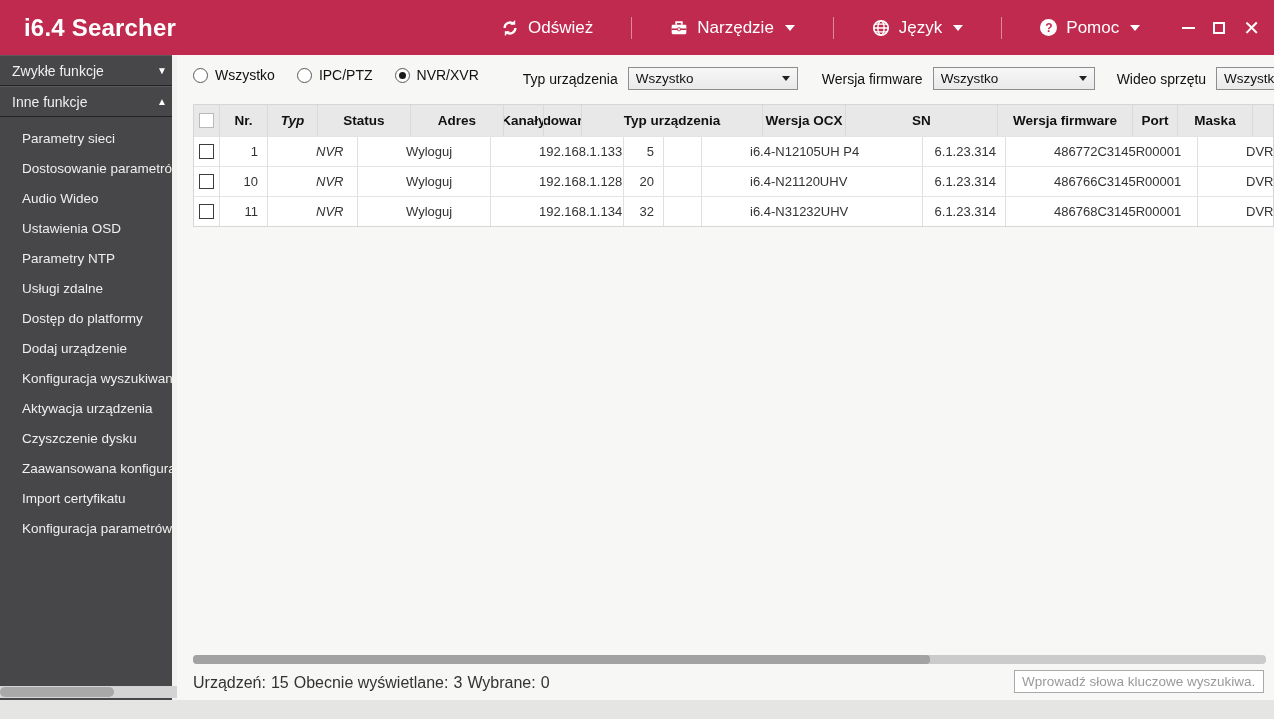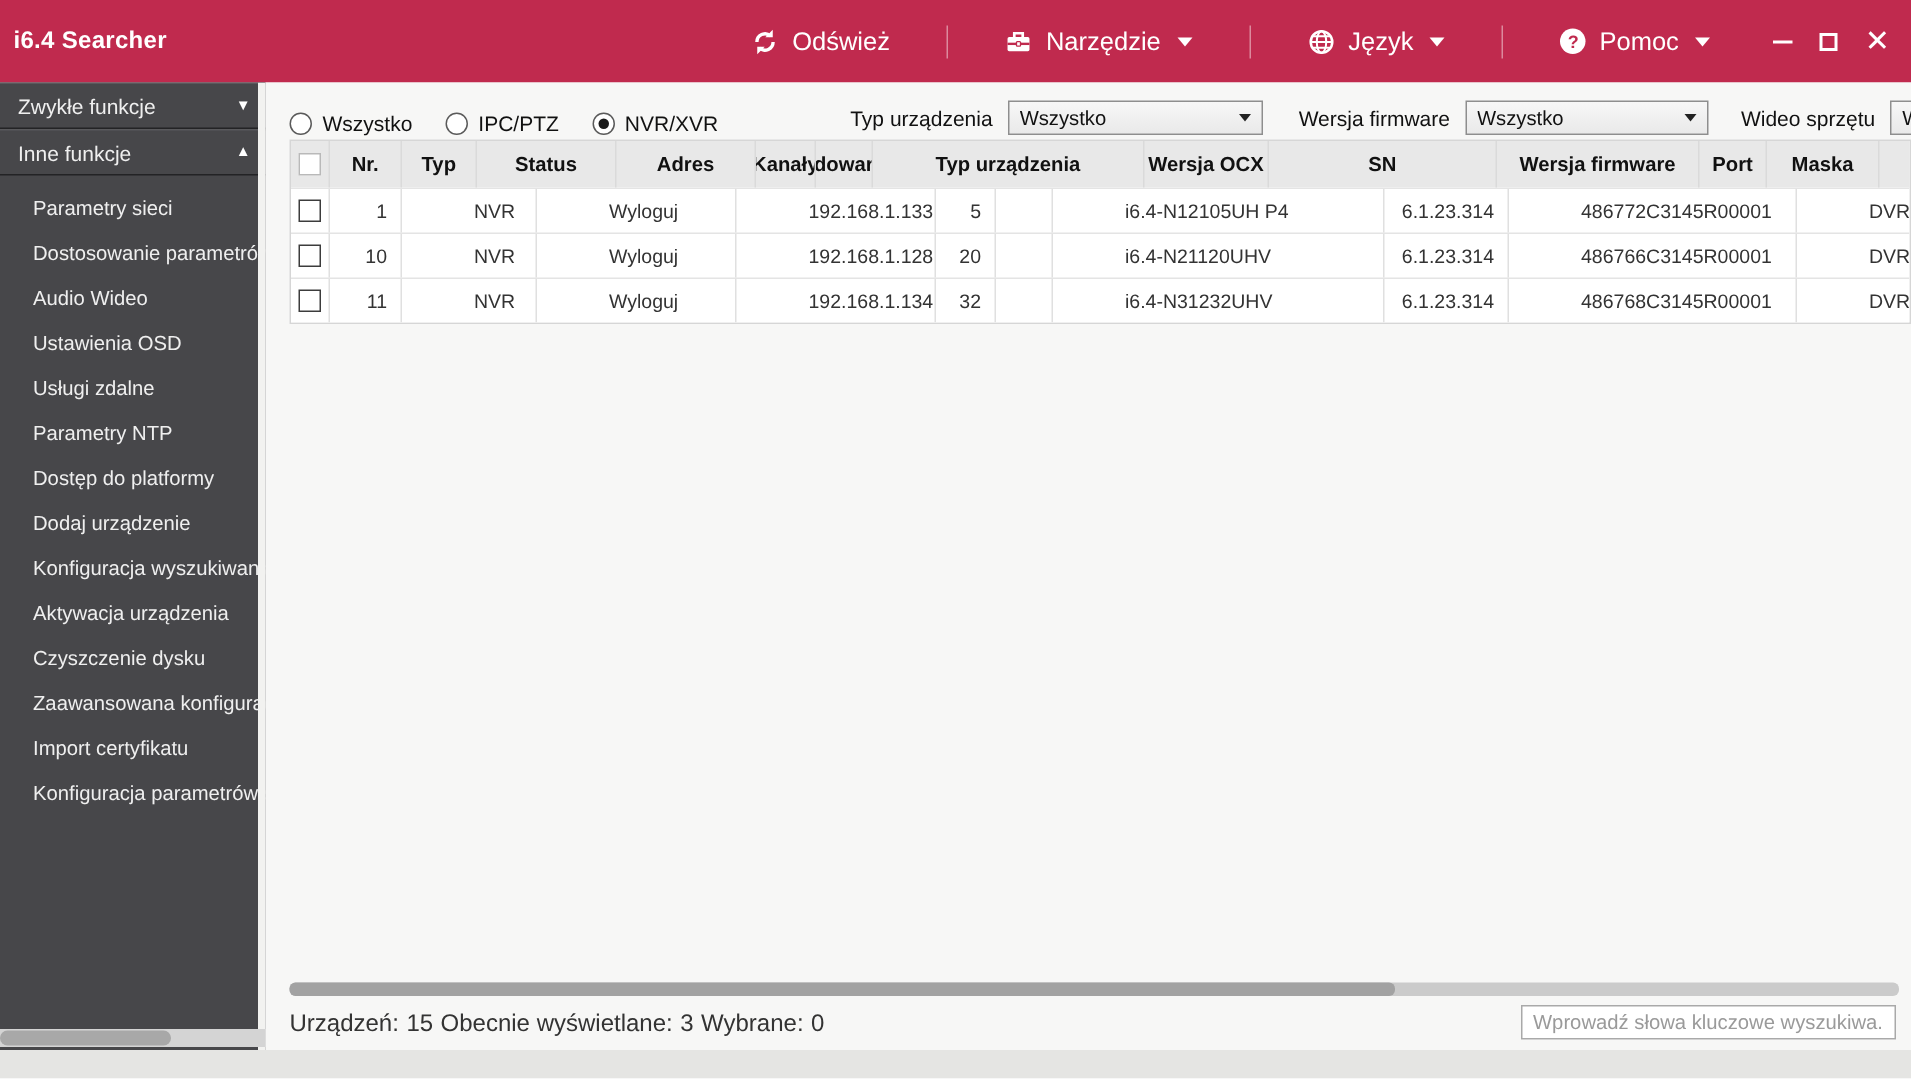--- a/index.html
+++ b/index.html
@@ -10,7 +10,7 @@
   
   .titlebar { position:absolute; left:0; top:0; width:1274px; height:55px;
     background:#c02a4e; display:flex; align-items:center; color:#fff; }
-  .app-title { font-size:16px; font-weight:bold; padding-left:9px; letter-spacing:0.2px; }
+  .app-title { font-size:24px; font-weight:bold; padding-left:24px; letter-spacing:0.2px; }
   .menu { margin-left:auto; display:flex; align-items:center; gap:12px; }
   .menu-item { display:flex; align-items:center; gap:9px; font-size:17px; color:#fff;
     padding:0 26px; cursor:default; white-space:nowrap; }

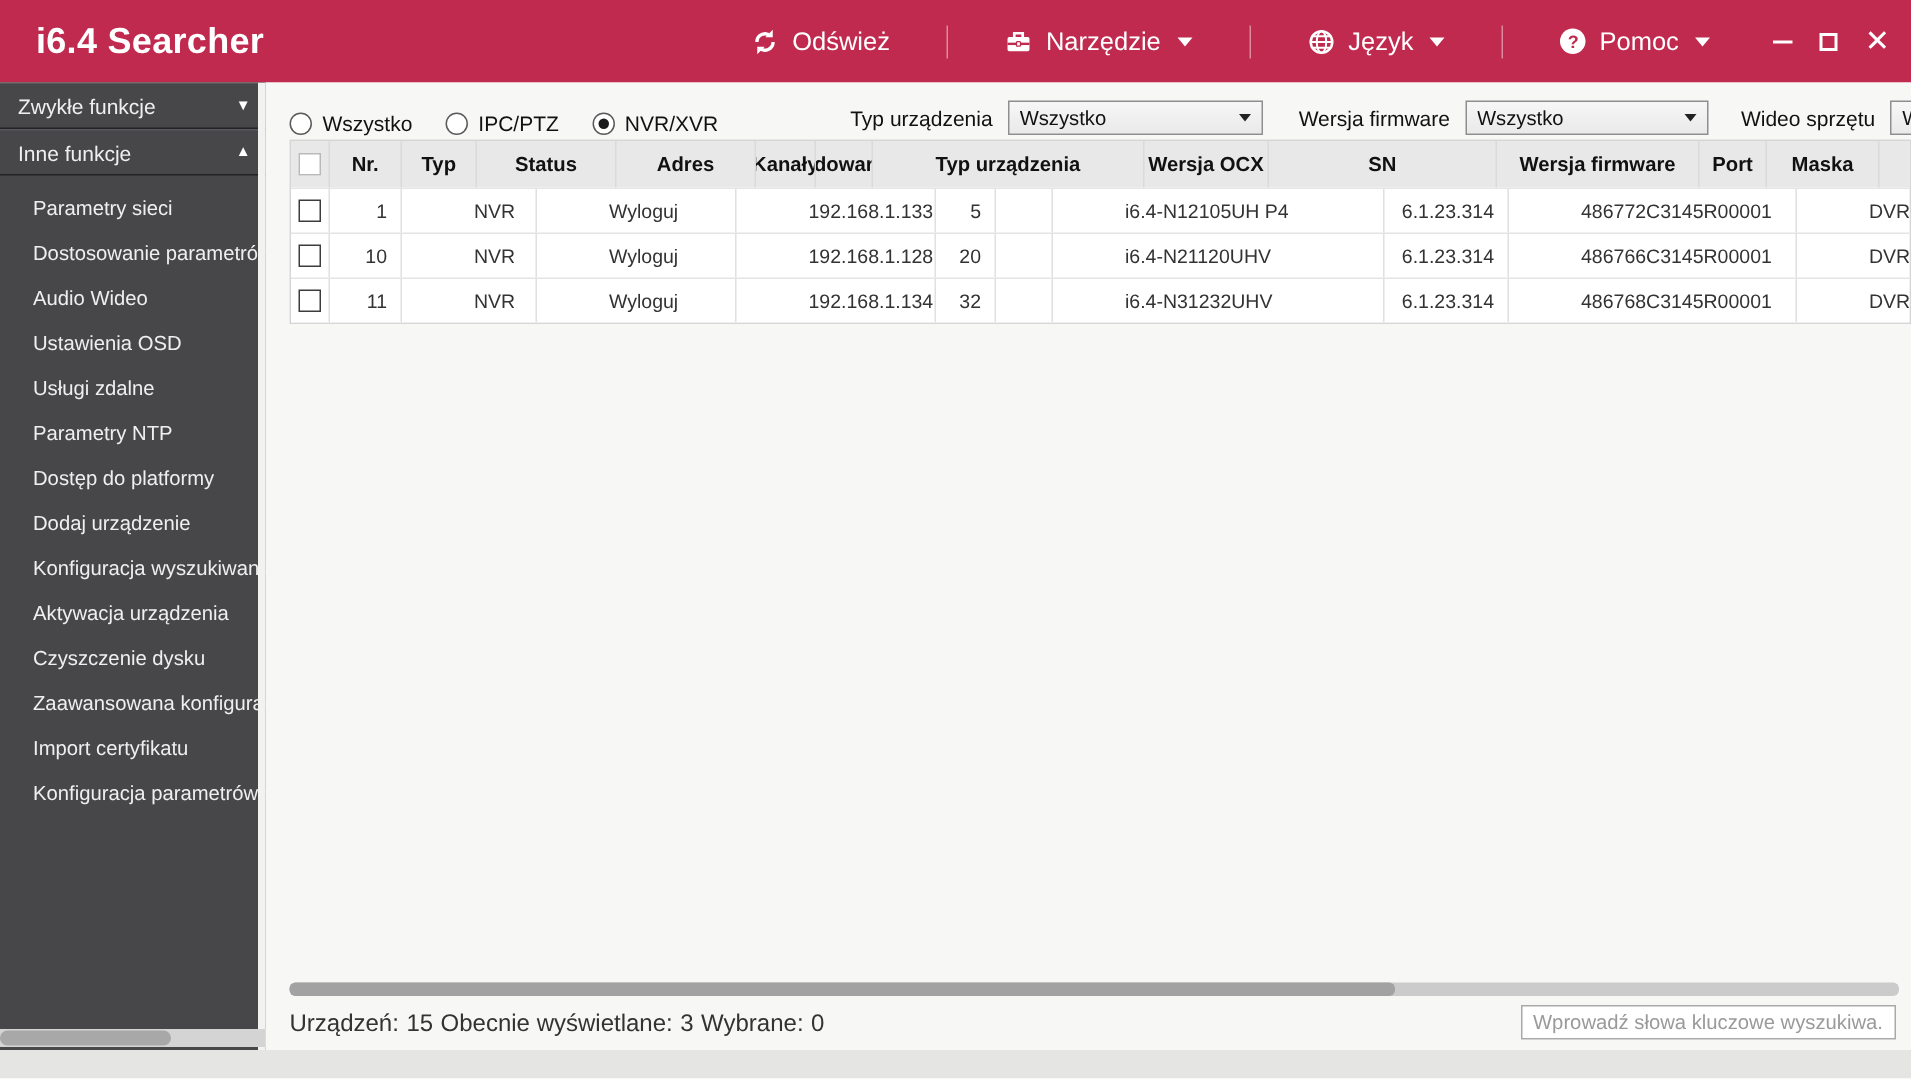--- a/index.html
+++ b/index.html
@@ -43,7 +43,7 @@
   
   .main { position:absolute; left:177px; top:55px; width:1097px; height:645px; background:#f7f7f6; }
 
-  .filterbar { display:flex; align-items:flex-end; height:34px; margin:1px 0 0 16px; font-size:14px; color:#111;gap:44px; }
+  .filterbar { display:flex; align-items:flex-start; height:34px; margin:12px 0 0 16px; font-size:14px; color:#111; }
   .radio-group { display:flex; align-items:center; gap:22px; }
   .radio { display:flex; align-items:center; gap:7px; cursor:default; }
   .radio-dot { width:15px; height:15px; border:1px solid #5a5a5a; border-radius:50%;

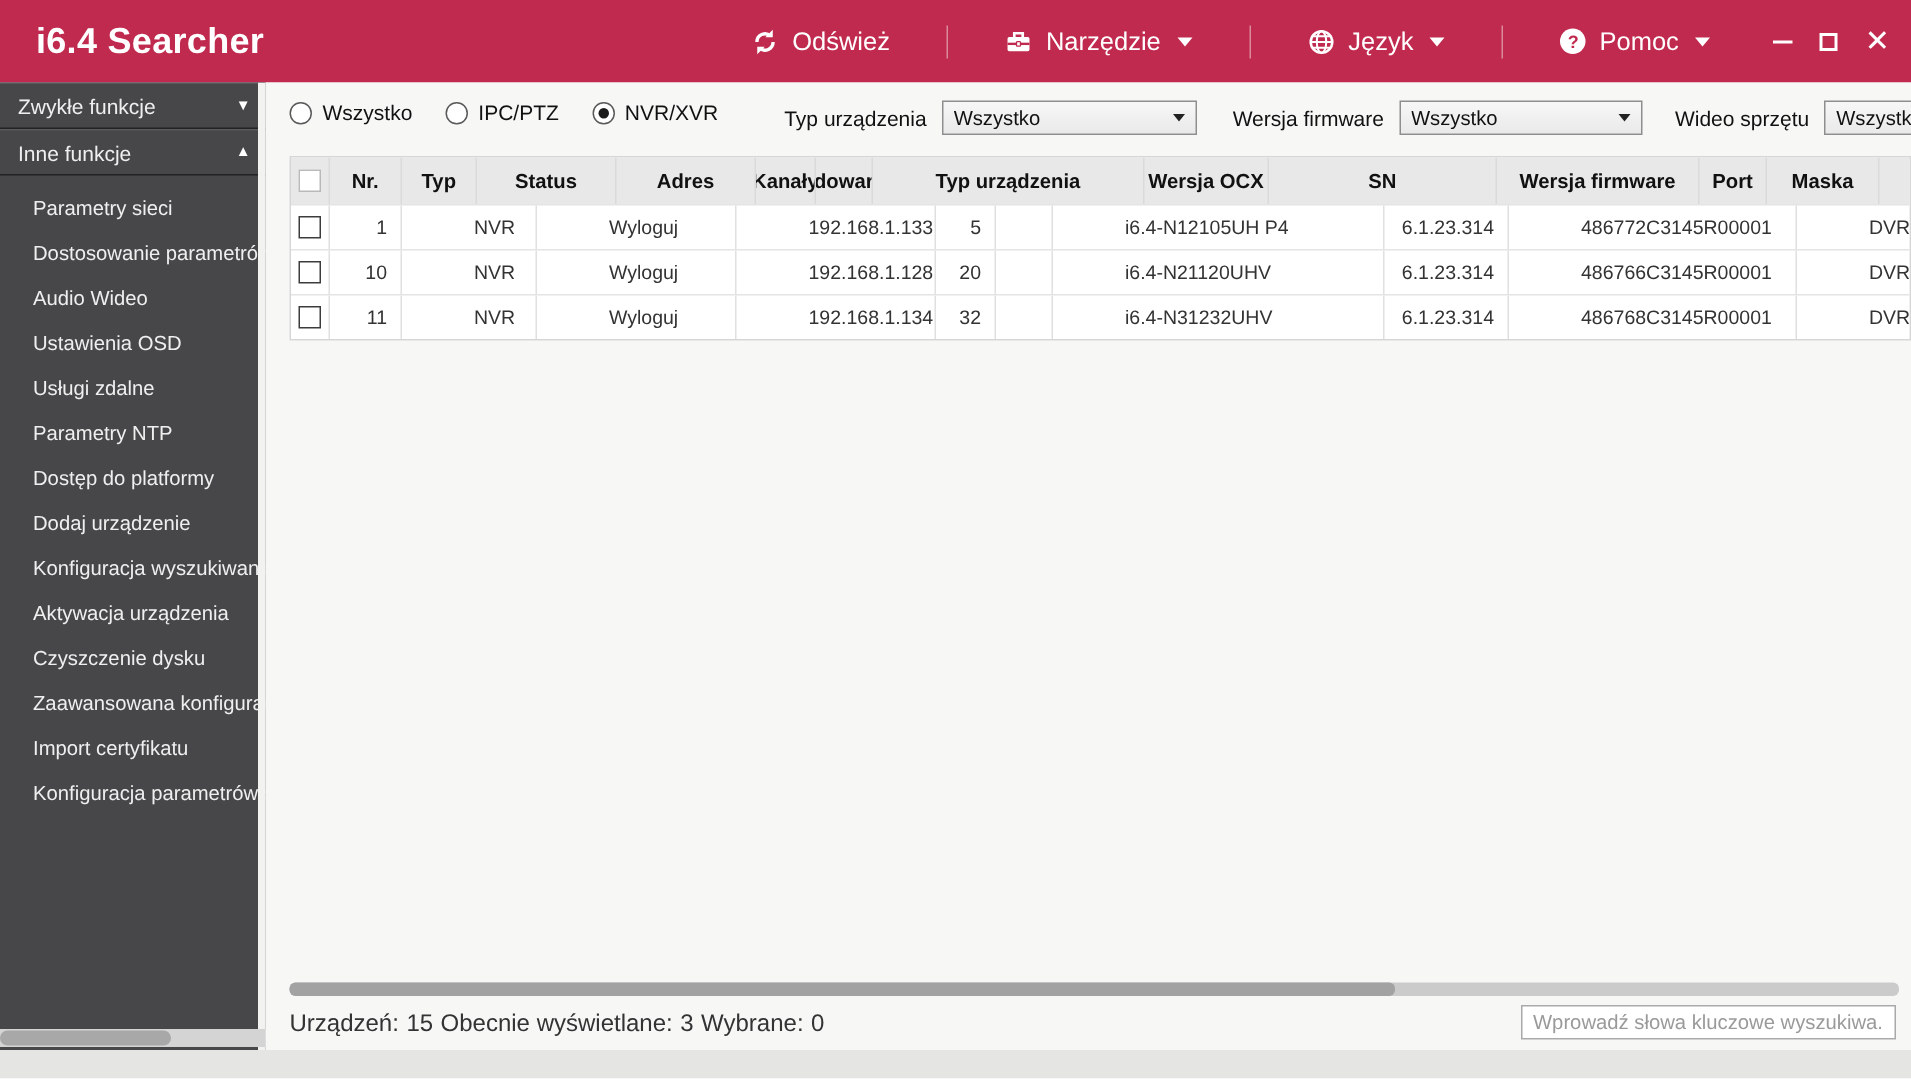--- a/index.html
+++ b/index.html
@@ -70,7 +70,7 @@
   .tr.head .td { justify-content:center; border-right:1px solid #dadada; font-size:13.5px; }
   .td.al { padding-left:8px; justify-content:flex-start;margin-left:40px; }
   .td.ar { padding-right:9px; justify-content:flex-end; }
-  .c0{width:26px; justify-content:center;} .c1{width:48px;} .c2{width:50px;} .c3{width:93px;}
+  .c0{width:26px; justify-content:center;} .c1{width:48px;} .c2{width:50px;font-style:italic;} .c3{width:93px;}
   .c4{width:93px;} .c5{width:40px;} .c6{width:38px;} .c7{width:181px;} .c8{width:83px;}
   .c9{width:152px;} .c10{width:135px;} .c11{width:45px;} .c12{width:75px;} .c13{width:22px; border-right:none;}
   .checkbox { width:15px; height:15px; background:#fff; border:1.5px solid #3c3c3c; }

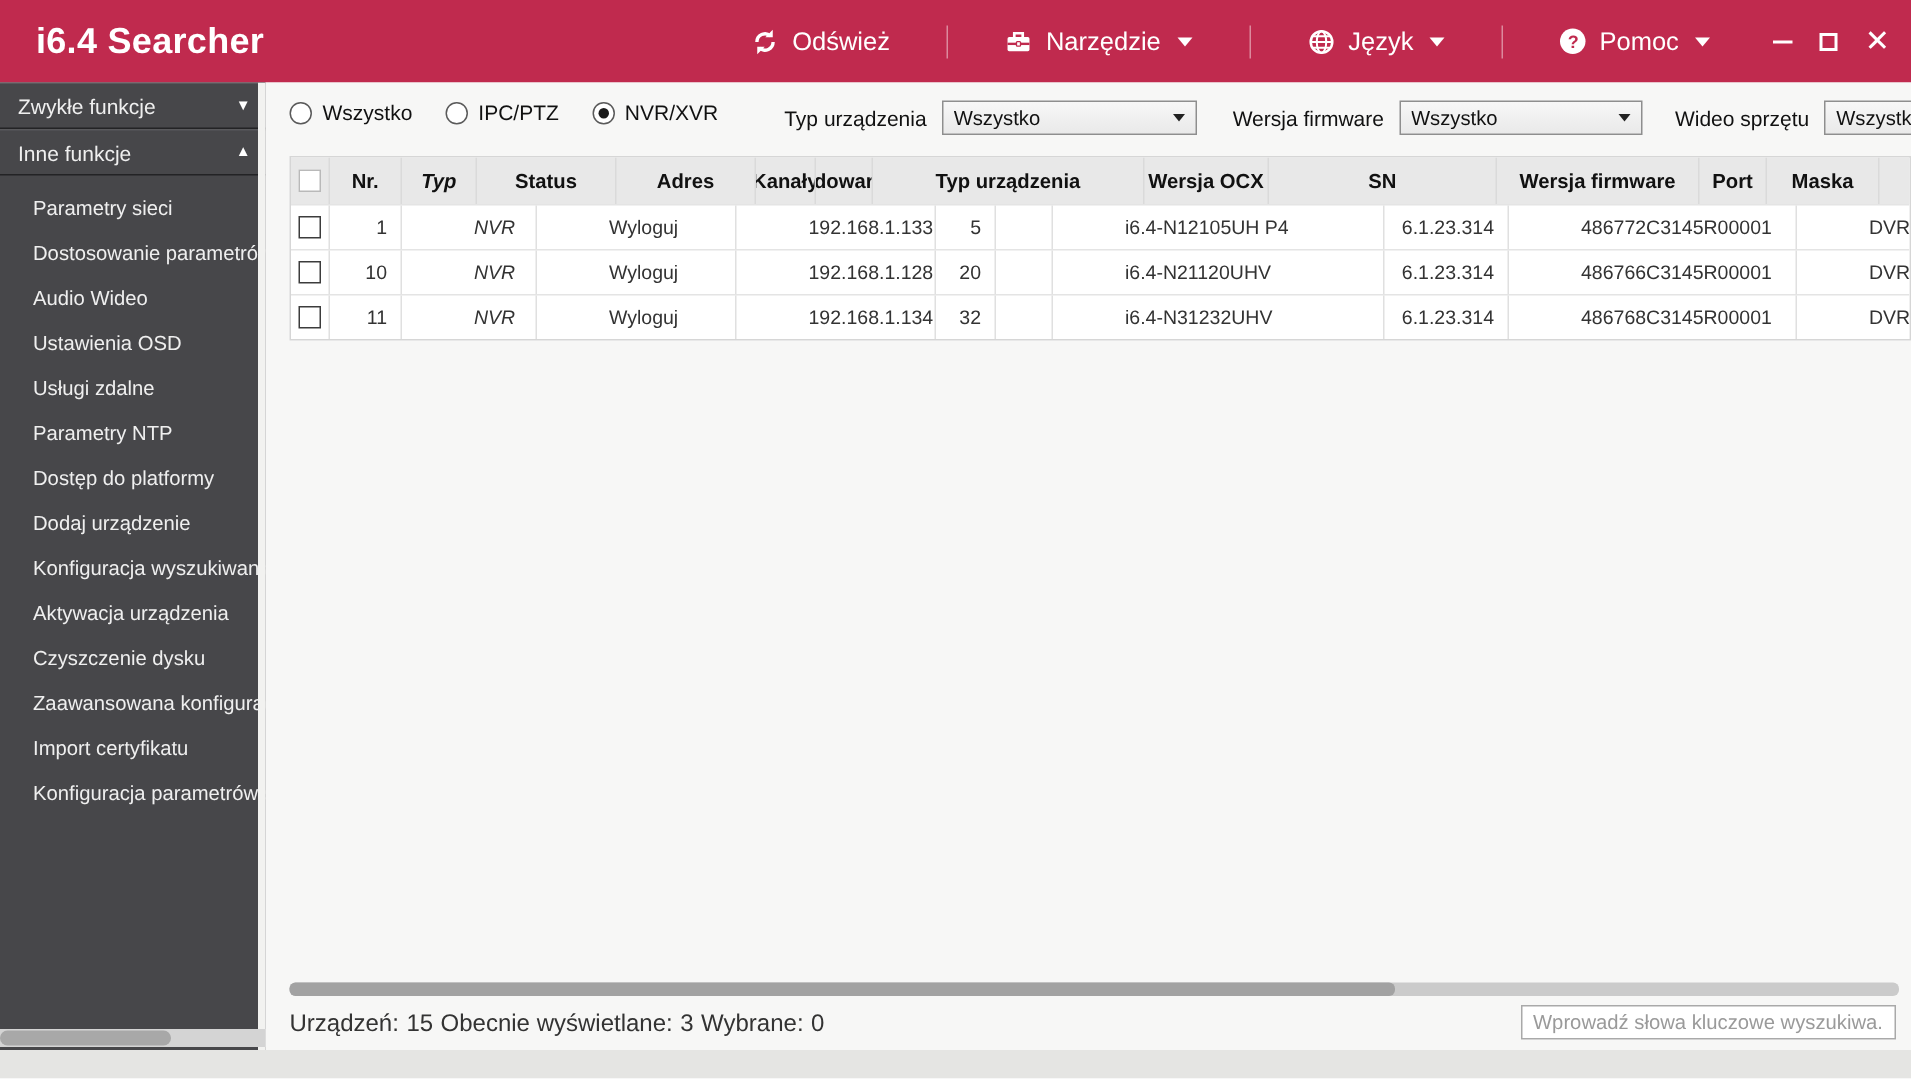--- a/index.html
+++ b/index.html
@@ -162,8 +162,8 @@
       <div class="sb-item">Dostosowanie parametrów sie</div>
       <div class="sb-item">Audio Wideo</div>
       <div class="sb-item">Ustawienia OSD</div>
+      <div class="sb-item">Parametry NTP</div>
       <div class="sb-item">Usługi zdalne</div>
-      <div class="sb-item">Parametry NTP</div>
       <div class="sb-item">Dostęp do platformy</div>
       <div class="sb-item">Dodaj urządzenie</div>
       <div class="sb-item">Konfiguracja wyszukiwania</div>

